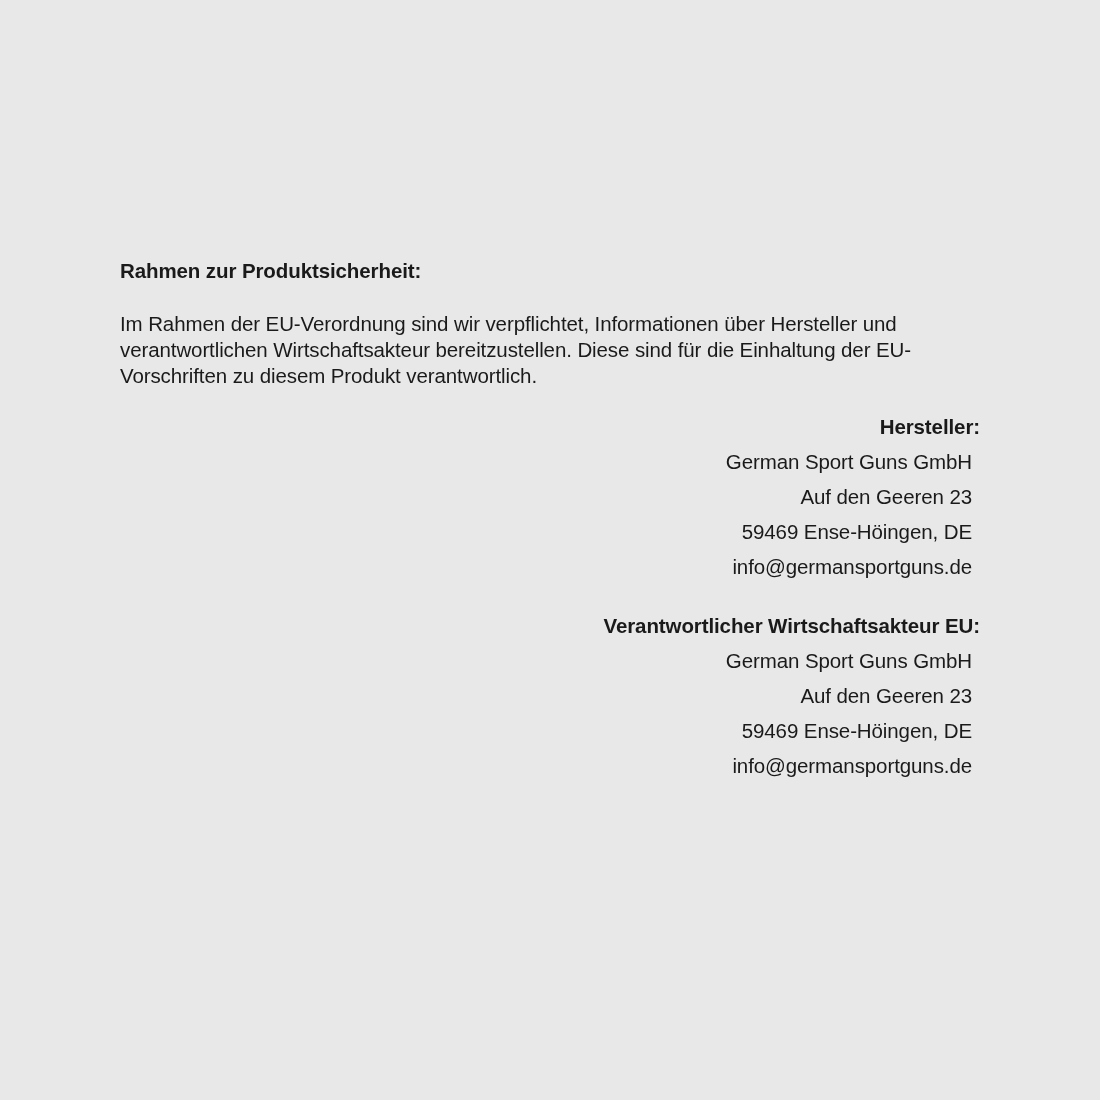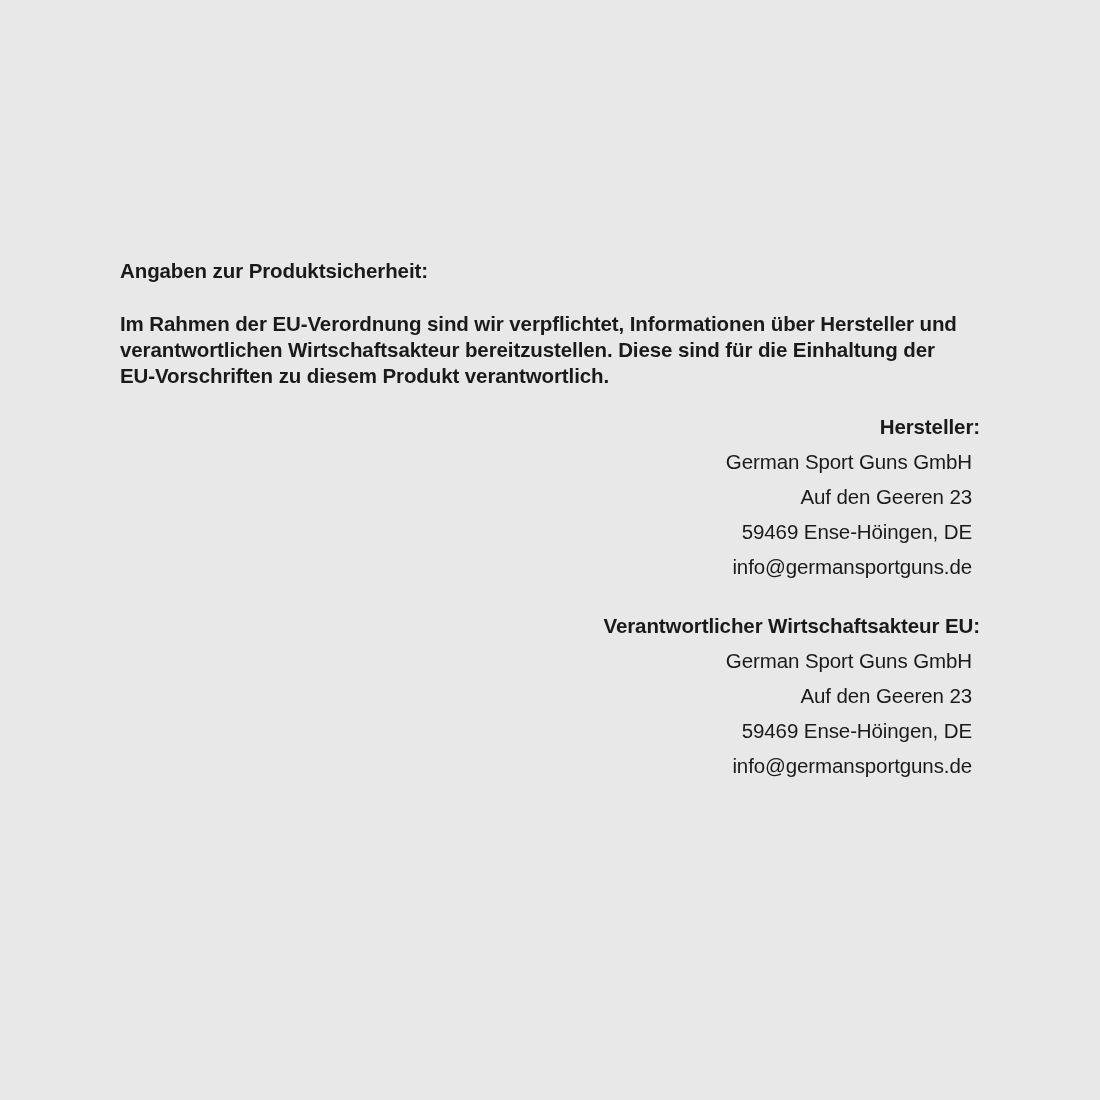--- a/index.html
+++ b/index.html
@@ -68,7 +68,7 @@
 <div class="page">
   <div class="content">
 
-    <p class="section-heading">Angaben zur Produktsicherheit:</p>
+    <p class="section-heading">Rahmen zur Produktsicherheit:</p>
 
     <div class="gap-intro"></div>
 

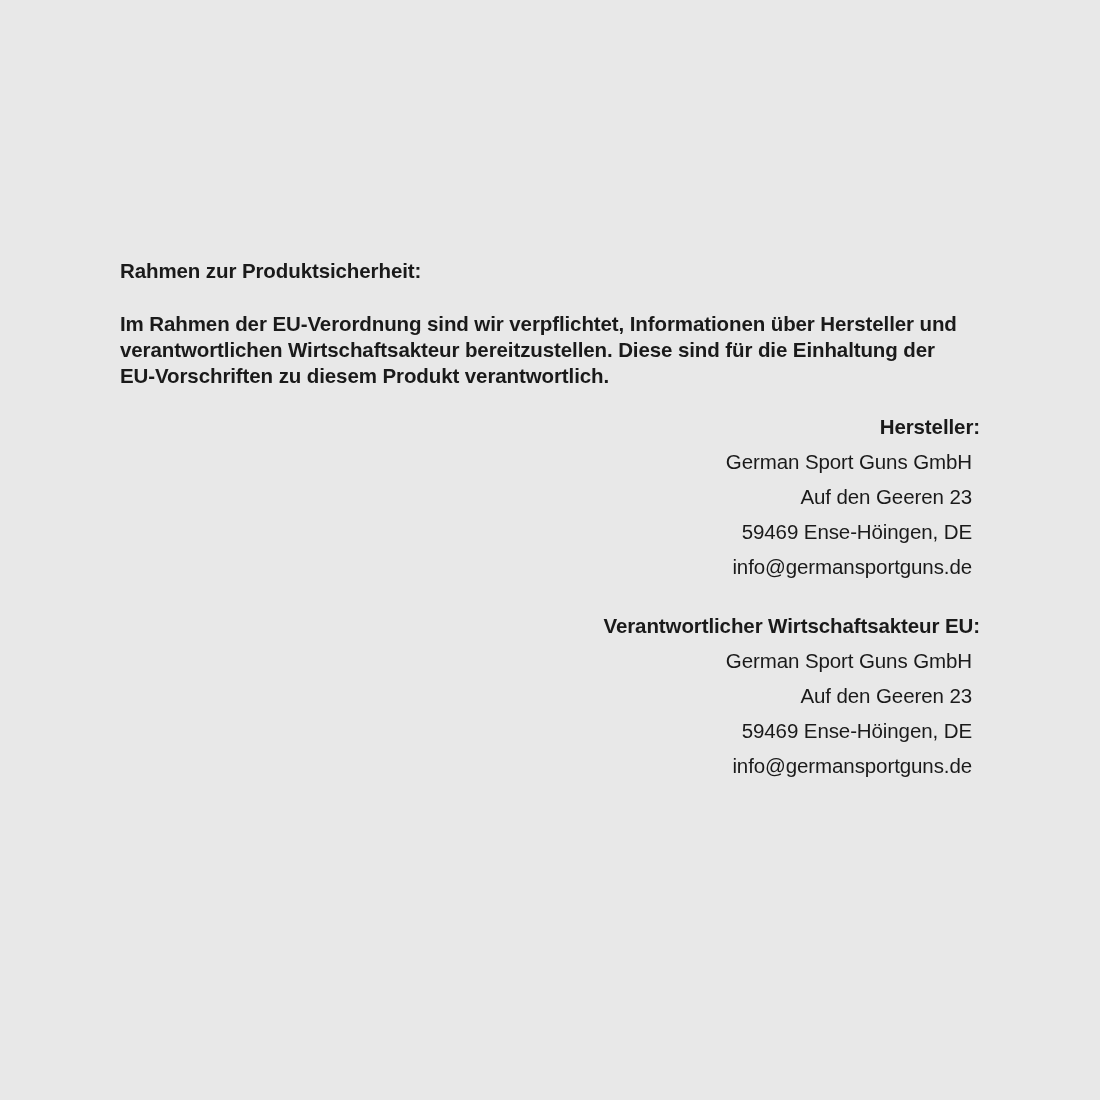--- a/index.html
+++ b/index.html
@@ -35,7 +35,7 @@
   }
   .intro {
     font-size: 20.5px;
-    font-weight: bold;
+    font-weight: normal;
     line-height: 26px;
     letter-spacing: -0.1px;
     margin: 0;

